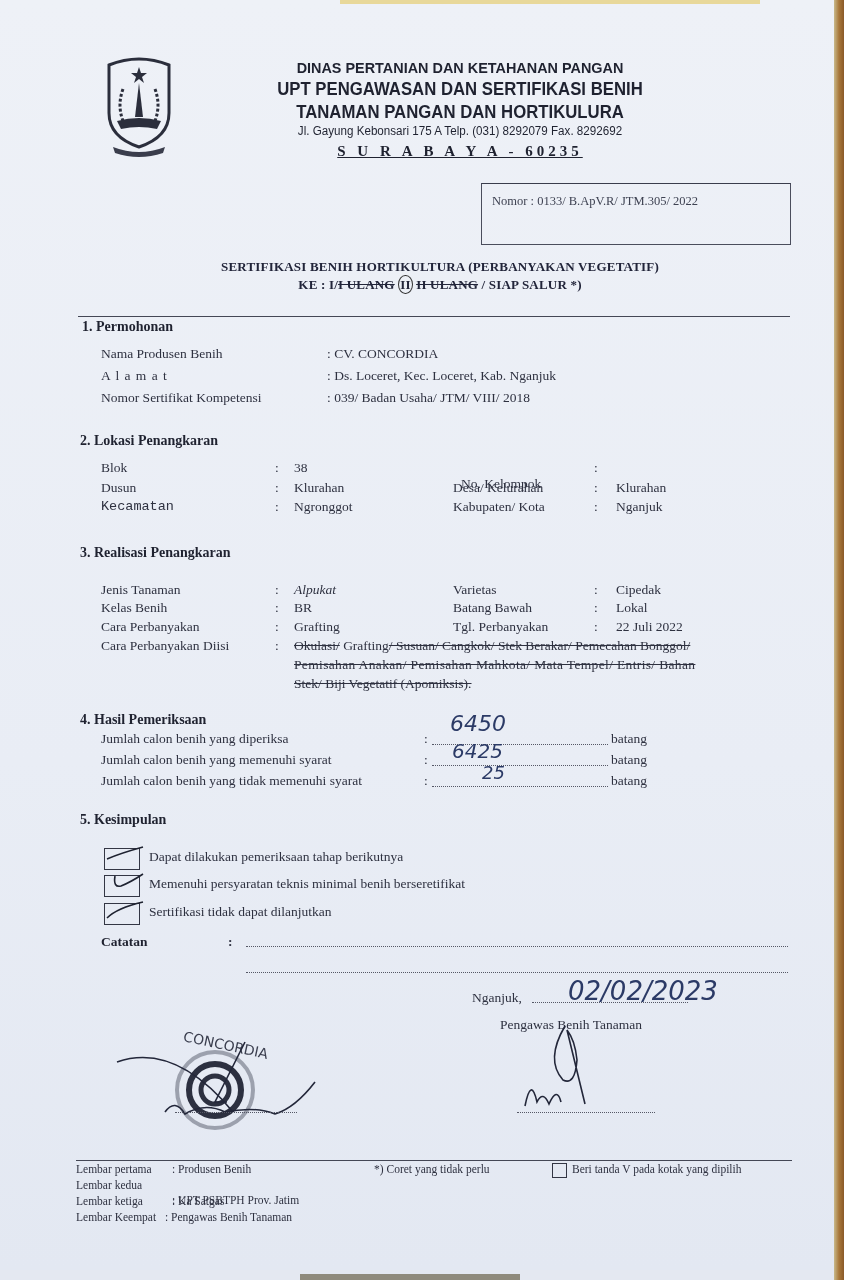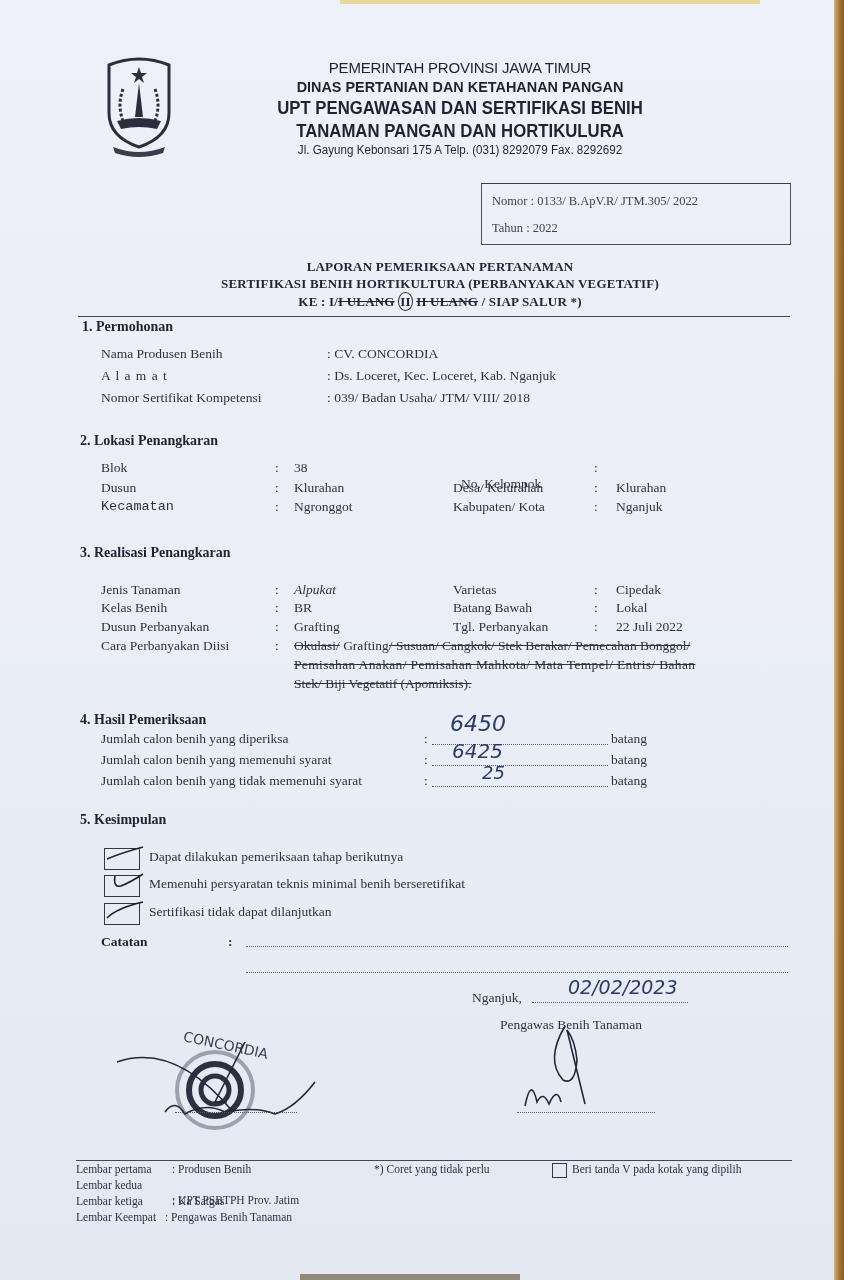--- a/index.html
+++ b/index.html
@@ -83,7 +83,6 @@
 </svg>
 
 <div class="kop">
-  <div class="l1">PEMERINTAH PROVINSI JAWA TIMUR</div>
   <div class="l2">DINAS PERTANIAN DAN KETAHANAN PANGAN</div>
   <div class="l3">UPT PENGAWASAN DAN SERTIFIKASI BENIH</div>
   <div class="l4">TANAMAN PANGAN DAN HORTIKULURA</div>

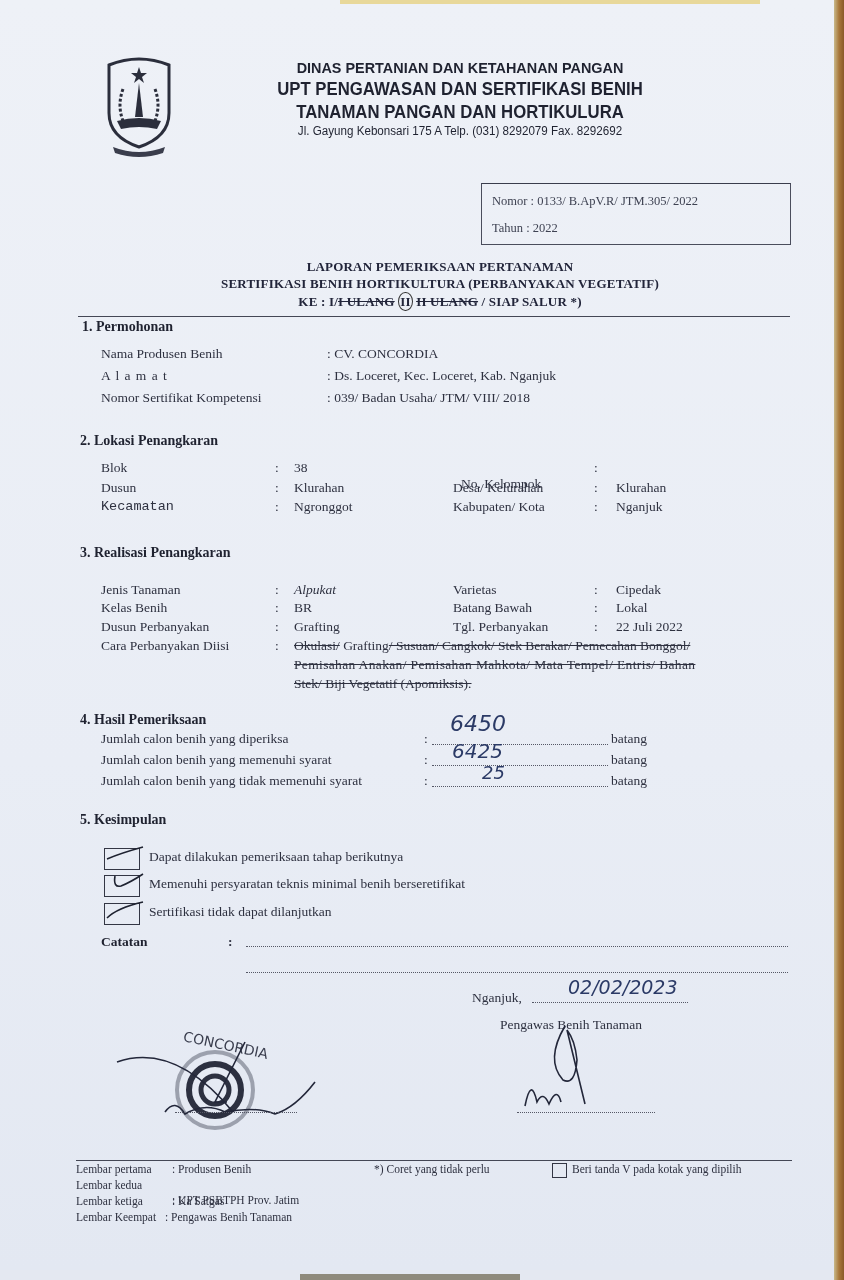--- a/index.html
+++ b/index.html
@@ -87,6 +87,7 @@
   <div class="l3">UPT PENGAWASAN DAN SERTIFIKASI BENIH</div>
   <div class="l4">TANAMAN PANGAN DAN HORTIKULURA</div>
   <div class="l5">Jl. Gayung Kebonsari 175 A Telp. (031) 8292079 Fax. 8292692</div>
+  <div class="l6">S U R A B A Y A  -  60235</div>
 </div>
 
 <div class="nomor-box">

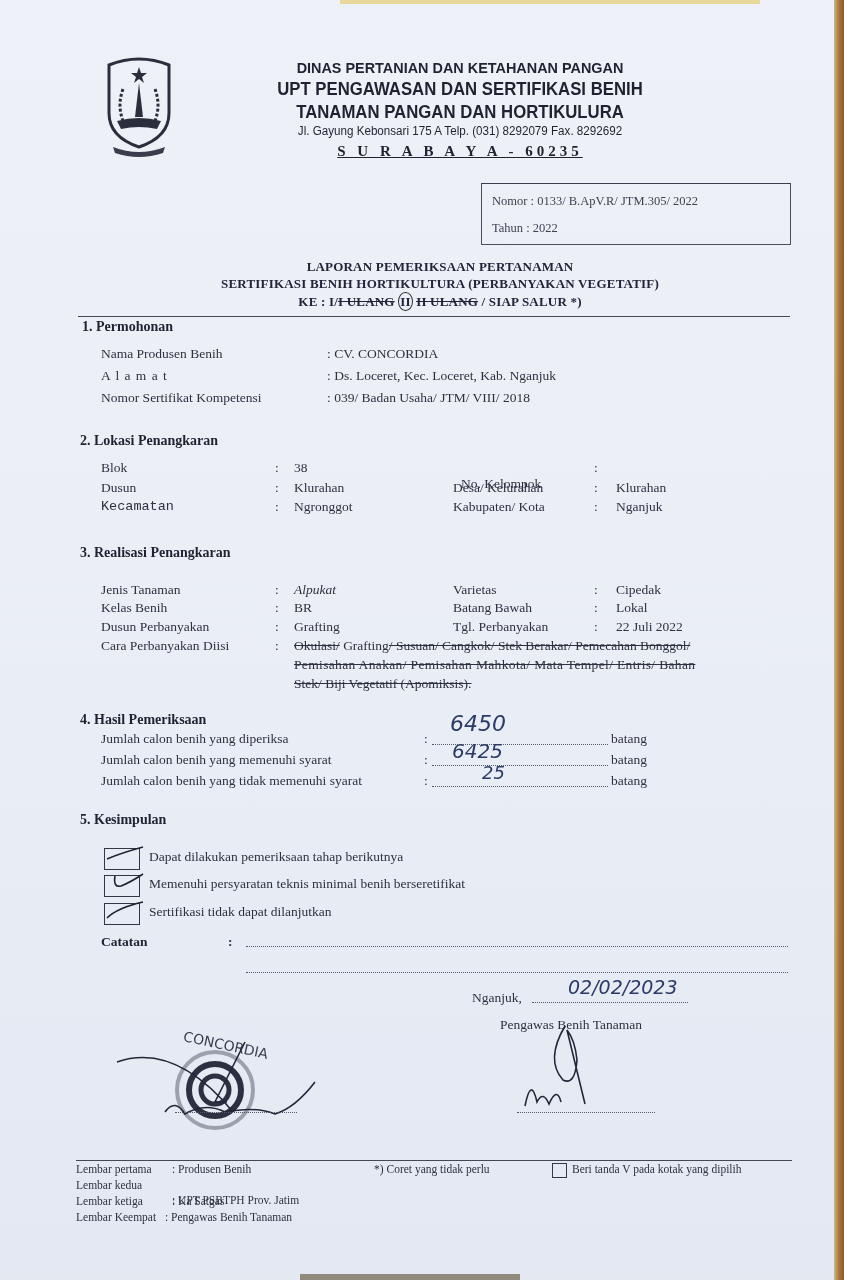--- a/index.html
+++ b/index.html
@@ -92,7 +92,6 @@
 
 <div class="nomor-box">
   <div class="n1">Nomor : 0133/ B.ApV.R/ JTM.305/ 2022</div>
-  <div class="n2">Tahun  : 2022</div>
 </div>
 
 <div class="title">

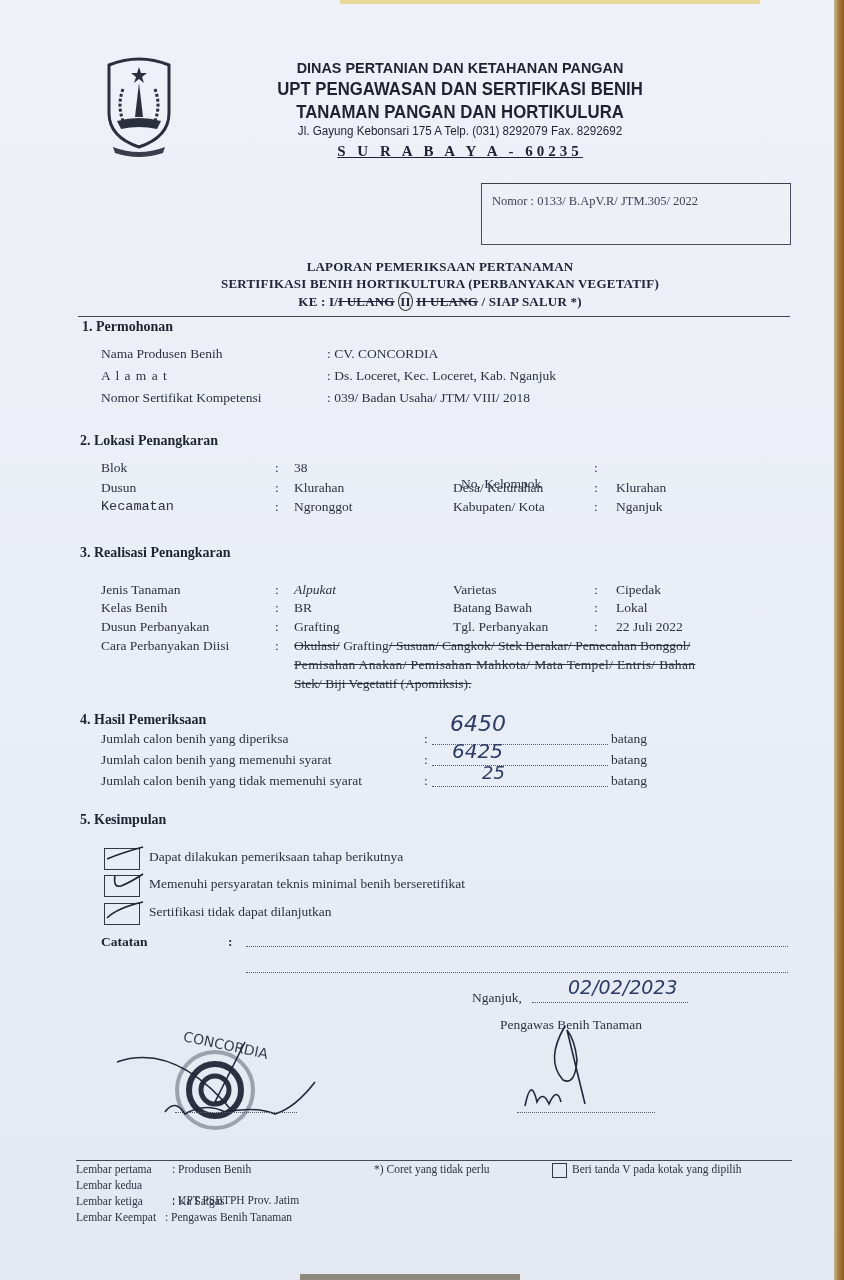--- a/index.html
+++ b/index.html
@@ -95,7 +95,6 @@
 </div>
 
 <div class="title">
-  <div>LAPORAN PEMERIKSAAN PERTANAMAN</div>
   <div>SERTIFIKASI BENIH HORTIKULTURA (PERBANYAKAN VEGETATIF)</div>
   <div class="ke">
     <span>KE : I/</span><span class="strike">I ULANG</span>

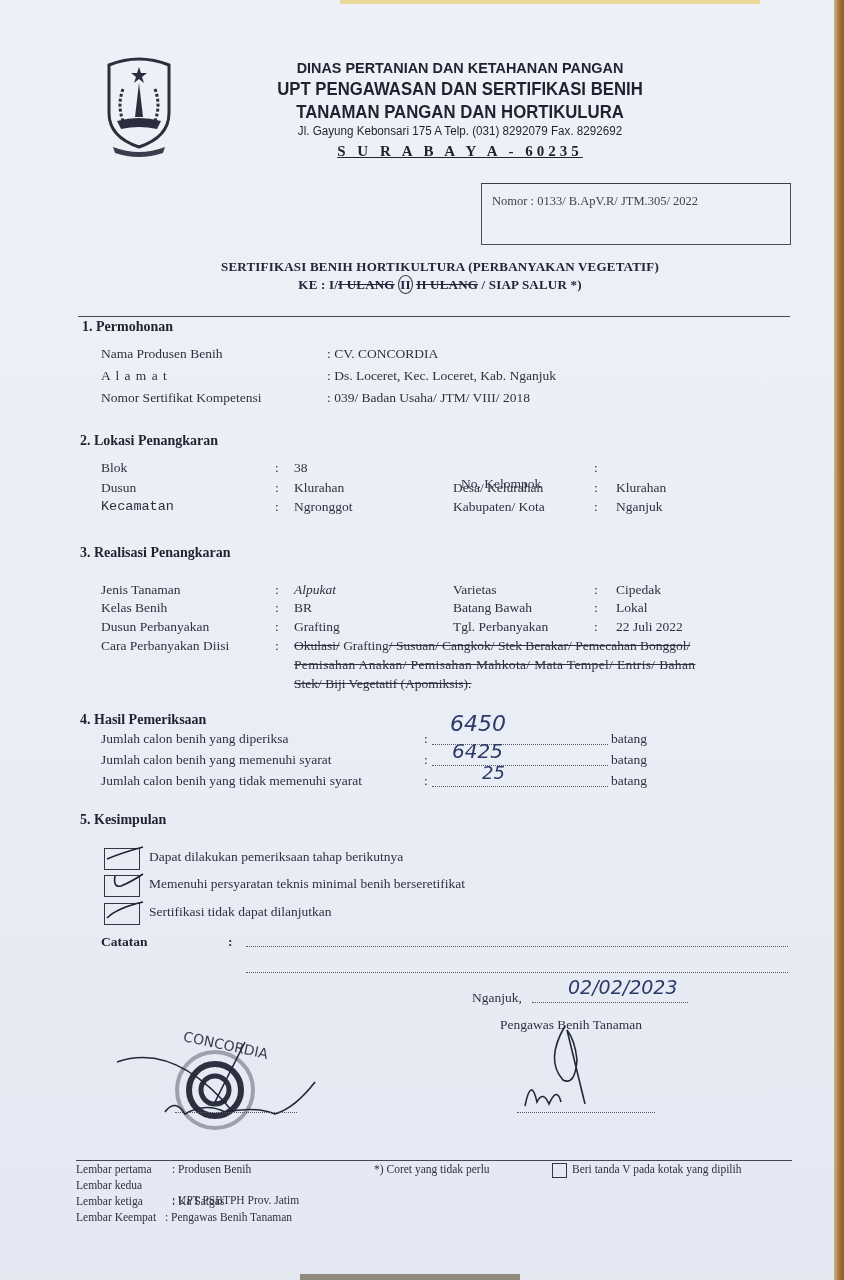--- a/index.html
+++ b/index.html
@@ -141,7 +141,7 @@
 <div class="lbl" style="left:101px;top:600px;">Kelas Benih</div>
 <div class="val" style="left:275px;top:600px;">:</div>
 <div class="val" style="left:294px;top:600px;">BR</div>
-<div class="lbl" style="left:101px;top:619px;">Dusun Perbanyakan</div>
+<div class="lbl" style="left:101px;top:619px;">Cara Perbanyakan</div>
 <div class="val" style="left:275px;top:619px;">:</div>
 <div class="val" style="left:294px;top:619px;">Grafting</div>
 

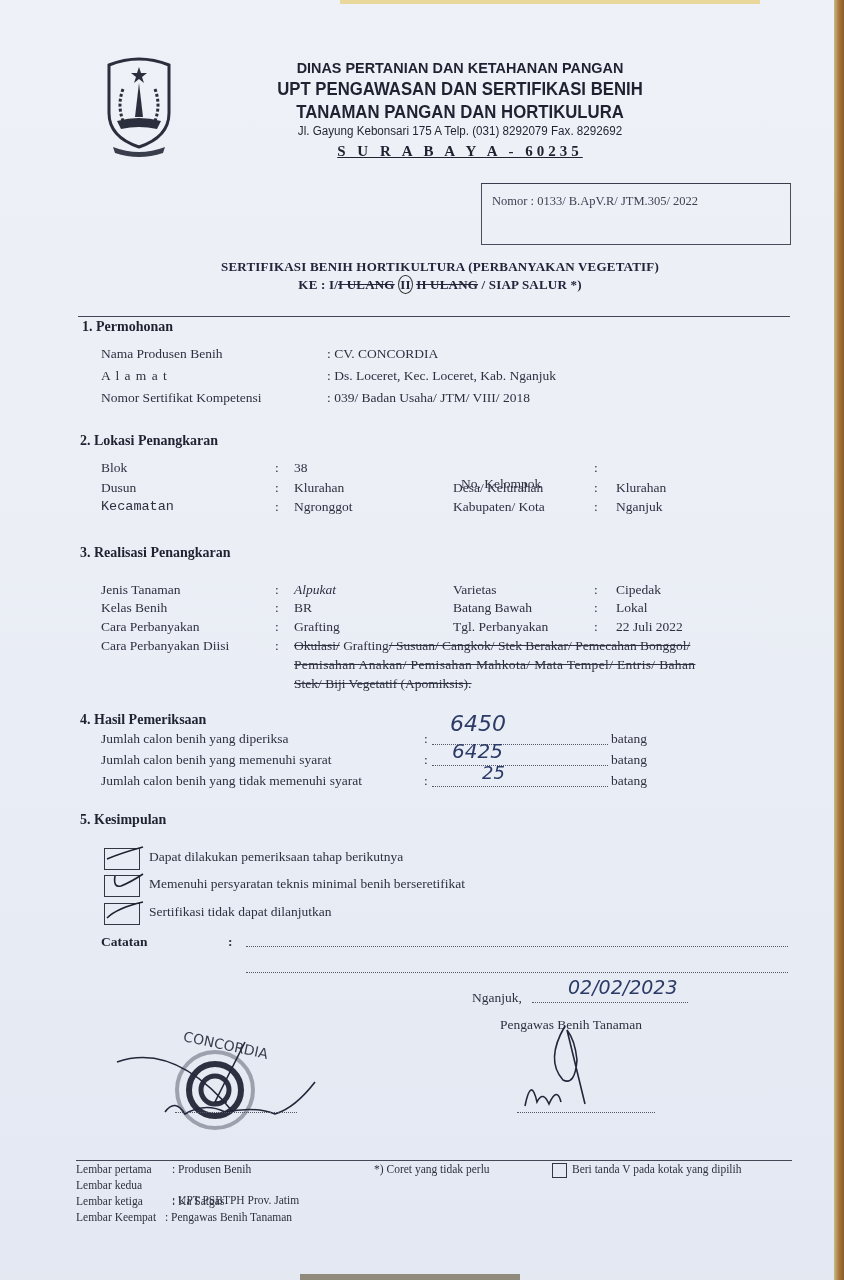--- a/index.html
+++ b/index.html
@@ -213,7 +213,7 @@
 
 <div class="lbl" style="left:472px;top:990px;">Nganjuk,</div>
 <div class="dotline" style="left:532px;top:1002px;width:156px;"></div>
-<div class="hand" style="left:568px;top:976px;font-size:19px;">02/02/2023</div>
+<div class="hand" style="left:568px;top:976px;font-size:26px;">02/02/2023</div>
 <div class="lbl" style="left:500px;top:1017px;">Pengawas Benih Tanaman</div>
 
 <svg style="position:absolute;left:515px;top:1020px;" width="110" height="100">

